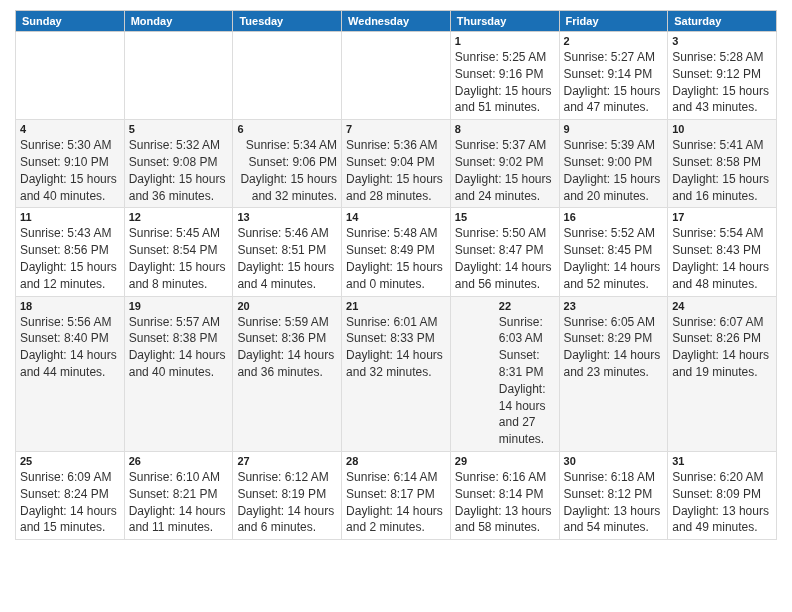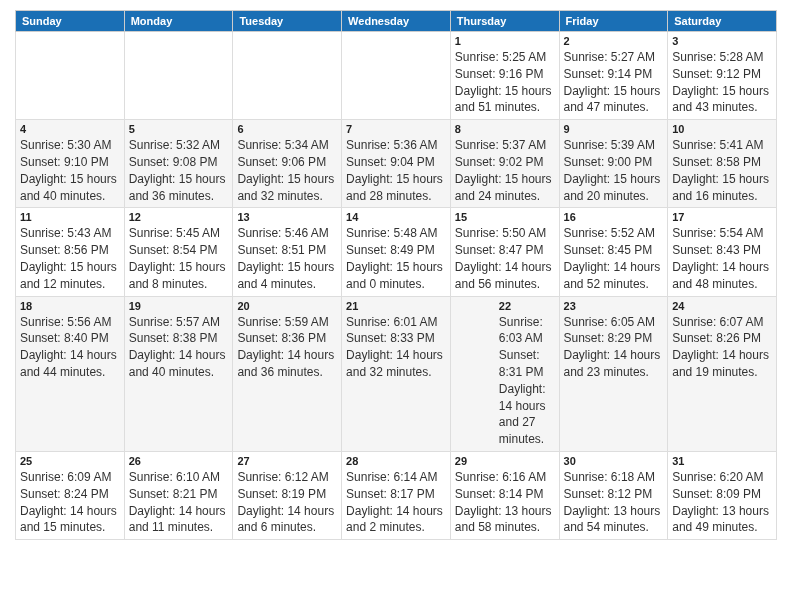--- a/index.html
+++ b/index.html
@@ -171,7 +171,7 @@
           </td>
           <td style="background-color: rgb(245, 245, 245);">
             <span class="day-num">6</span>
-            <div class="day-info" style="white-space: pre-line;">Sunrise: 5:34 AM
+            <div class="day-info" style="white-space: pre-line; text-align: right;">Sunrise: 5:34 AM
 Sunset: 9:06 PM
 Daylight: 15 hours
 and 32 minutes.</div>

